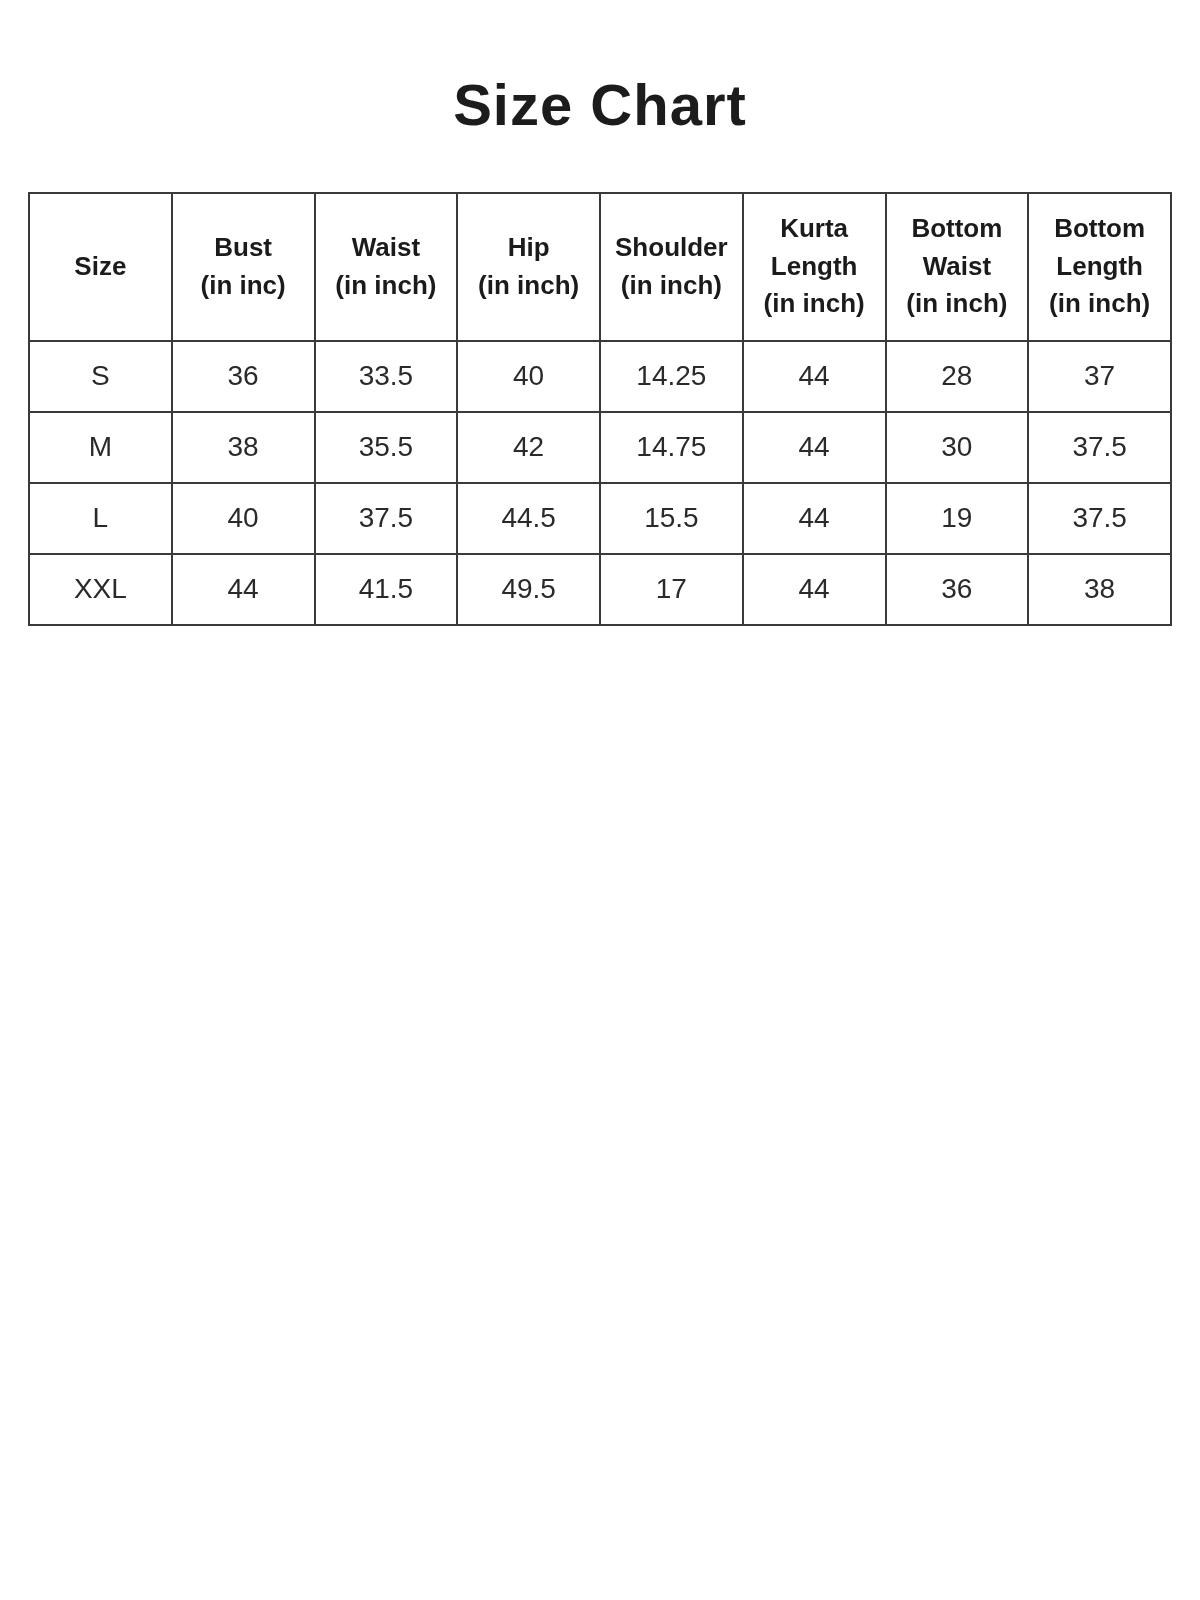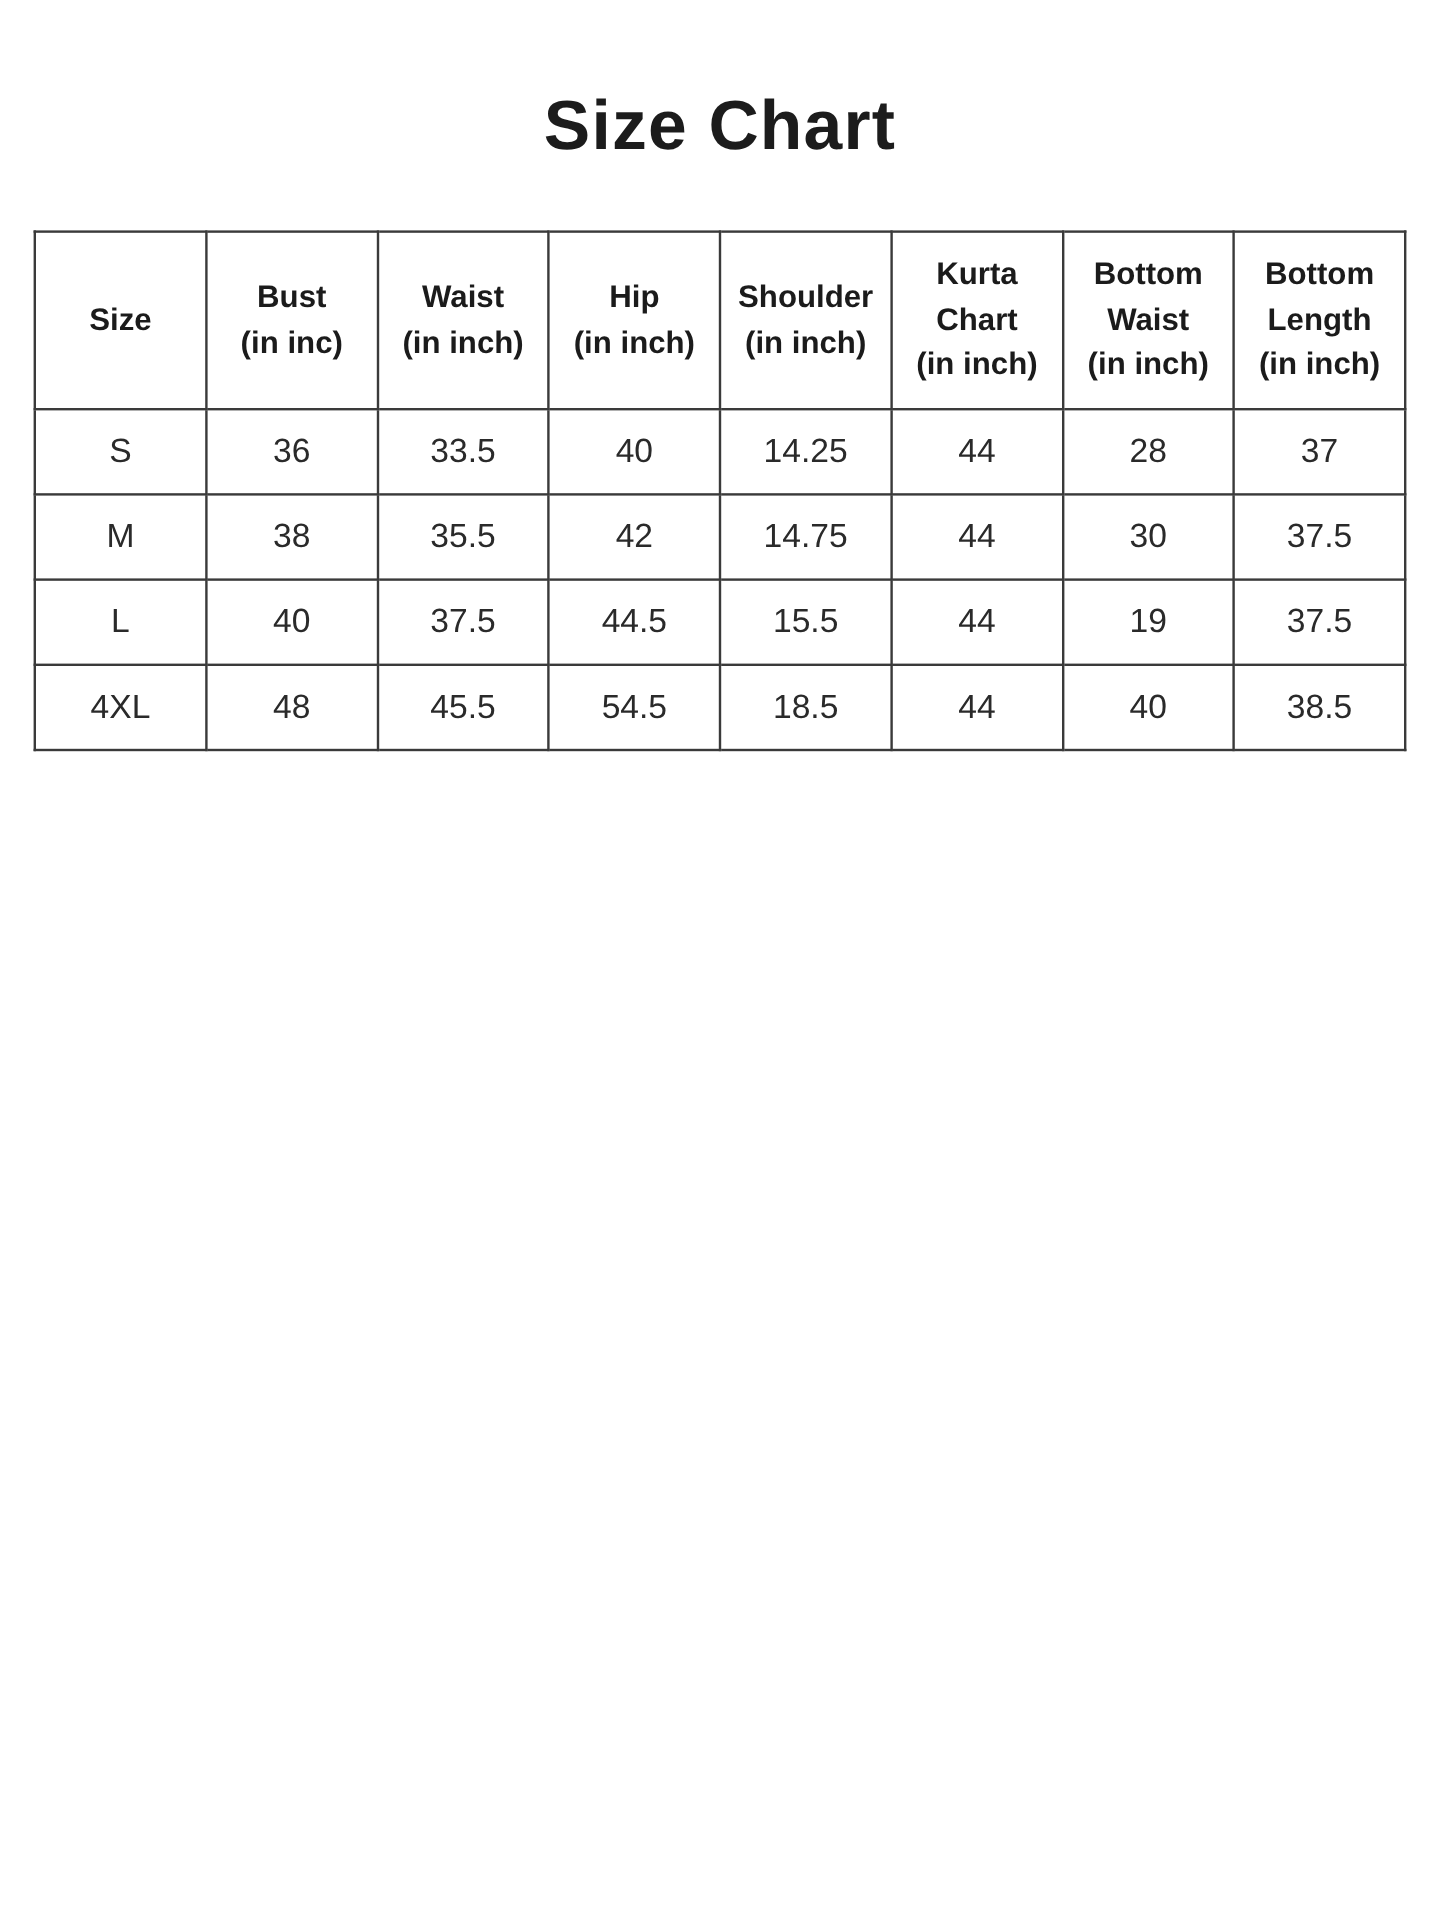--- a/index.html
+++ b/index.html
@@ -75,7 +75,7 @@
         <th>Shoulder
 (in inch)</th>
         <th>Kurta
-Chart
+Length
 (in inch)</th>
         <th>Bottom
 Waist

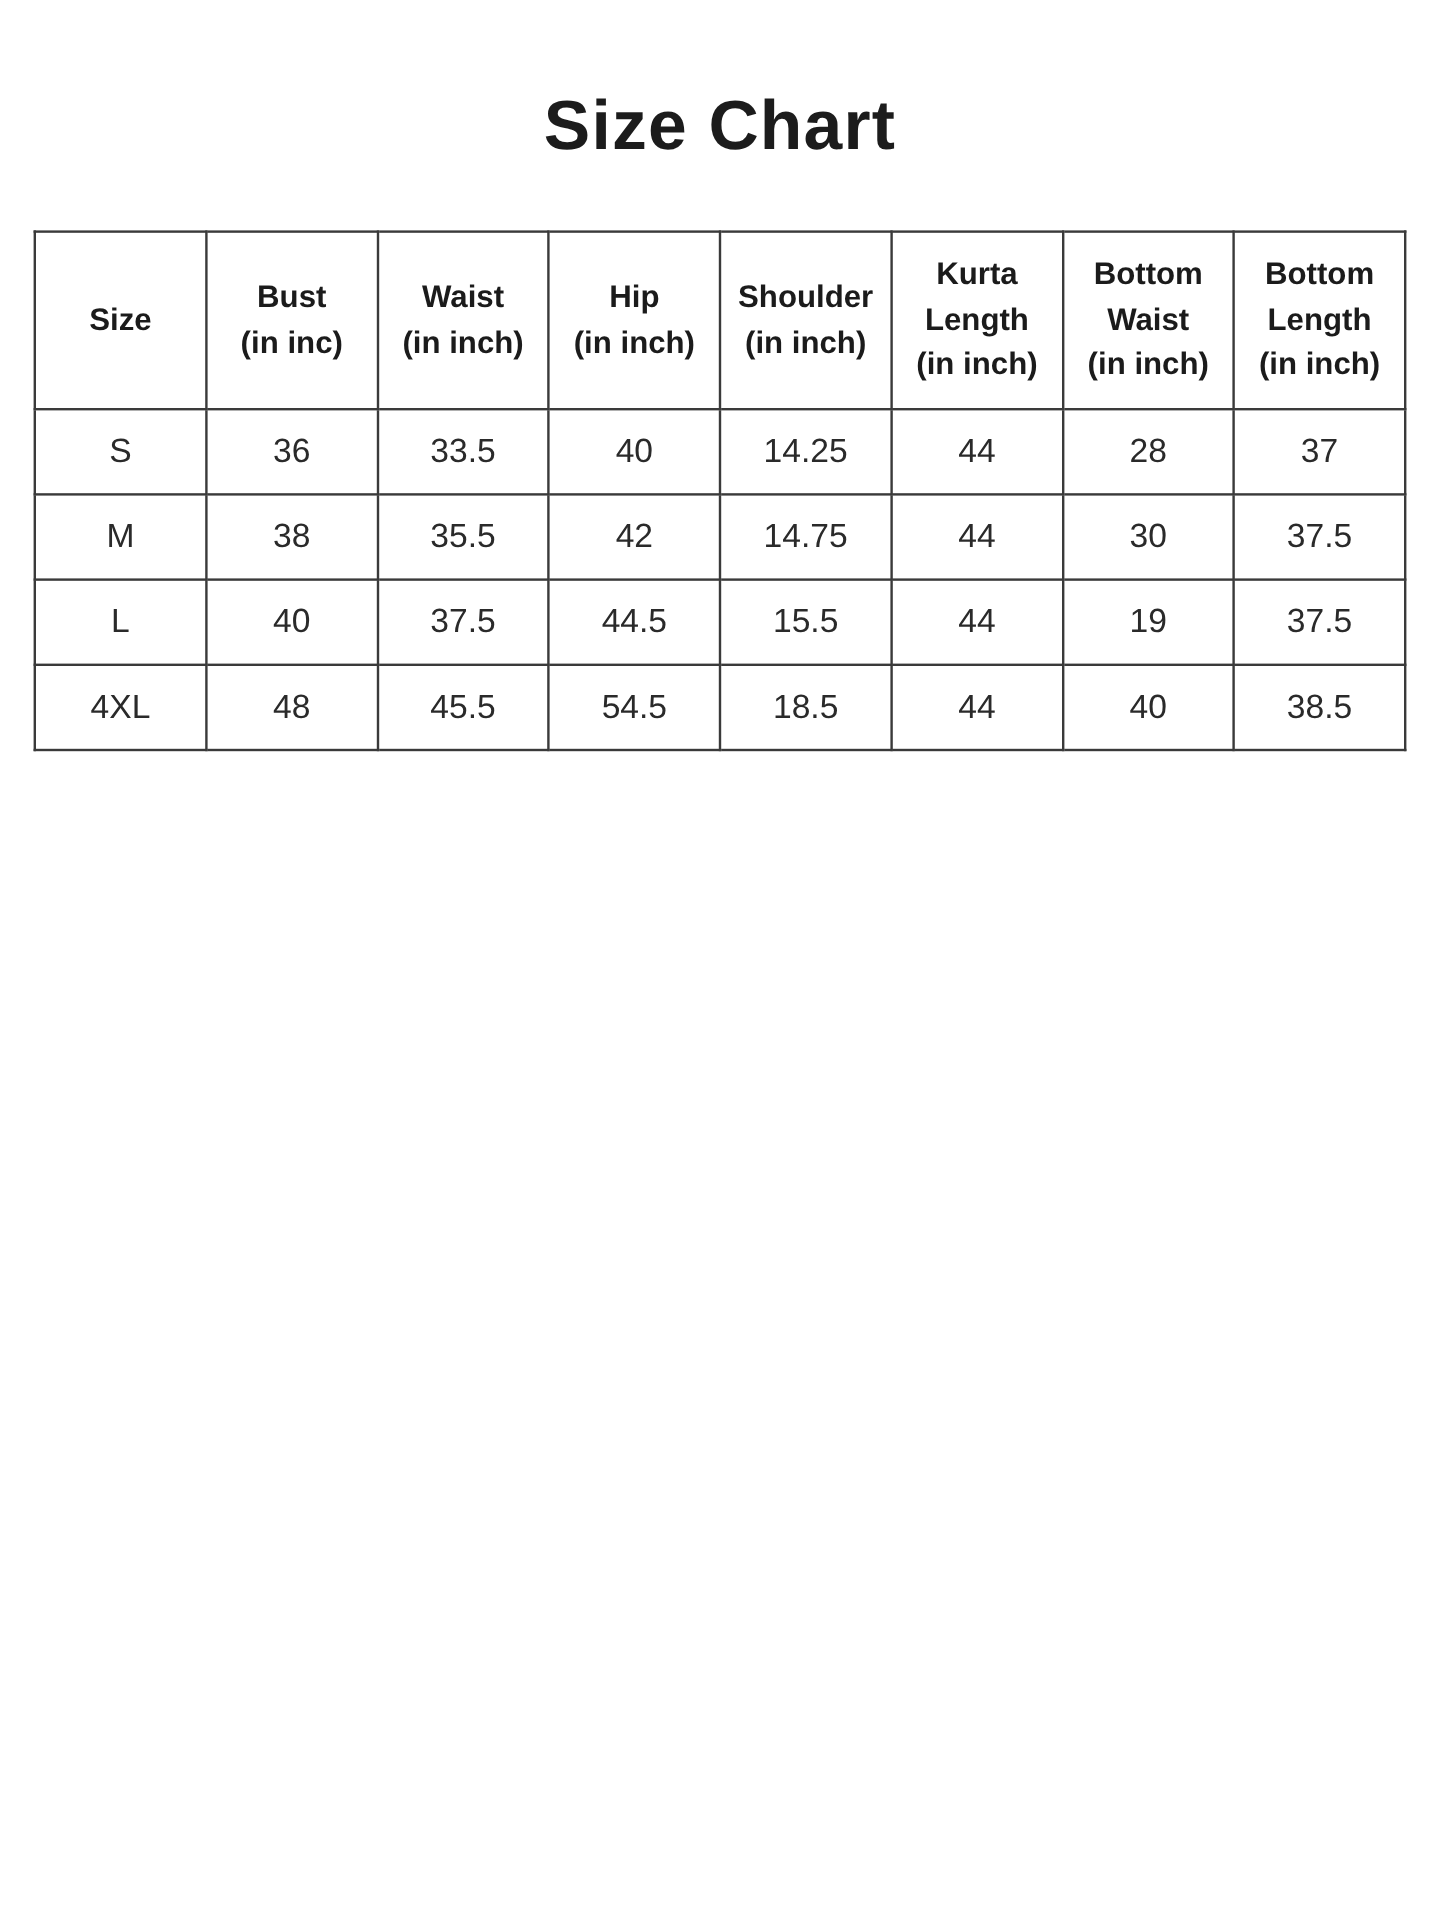--- a/index.html
+++ b/index.html
@@ -117,6 +117,16 @@
         <td>37.5</td>
       </tr>
       <tr>
+        <td>XXL</td>
+        <td>44</td>
+        <td>41.5</td>
+        <td>49.5</td>
+        <td>17</td>
+        <td>44</td>
+        <td>36</td>
+        <td>38</td>
+      </tr>
+      <tr>
         <td>4XL</td>
         <td>48</td>
         <td>45.5</td>

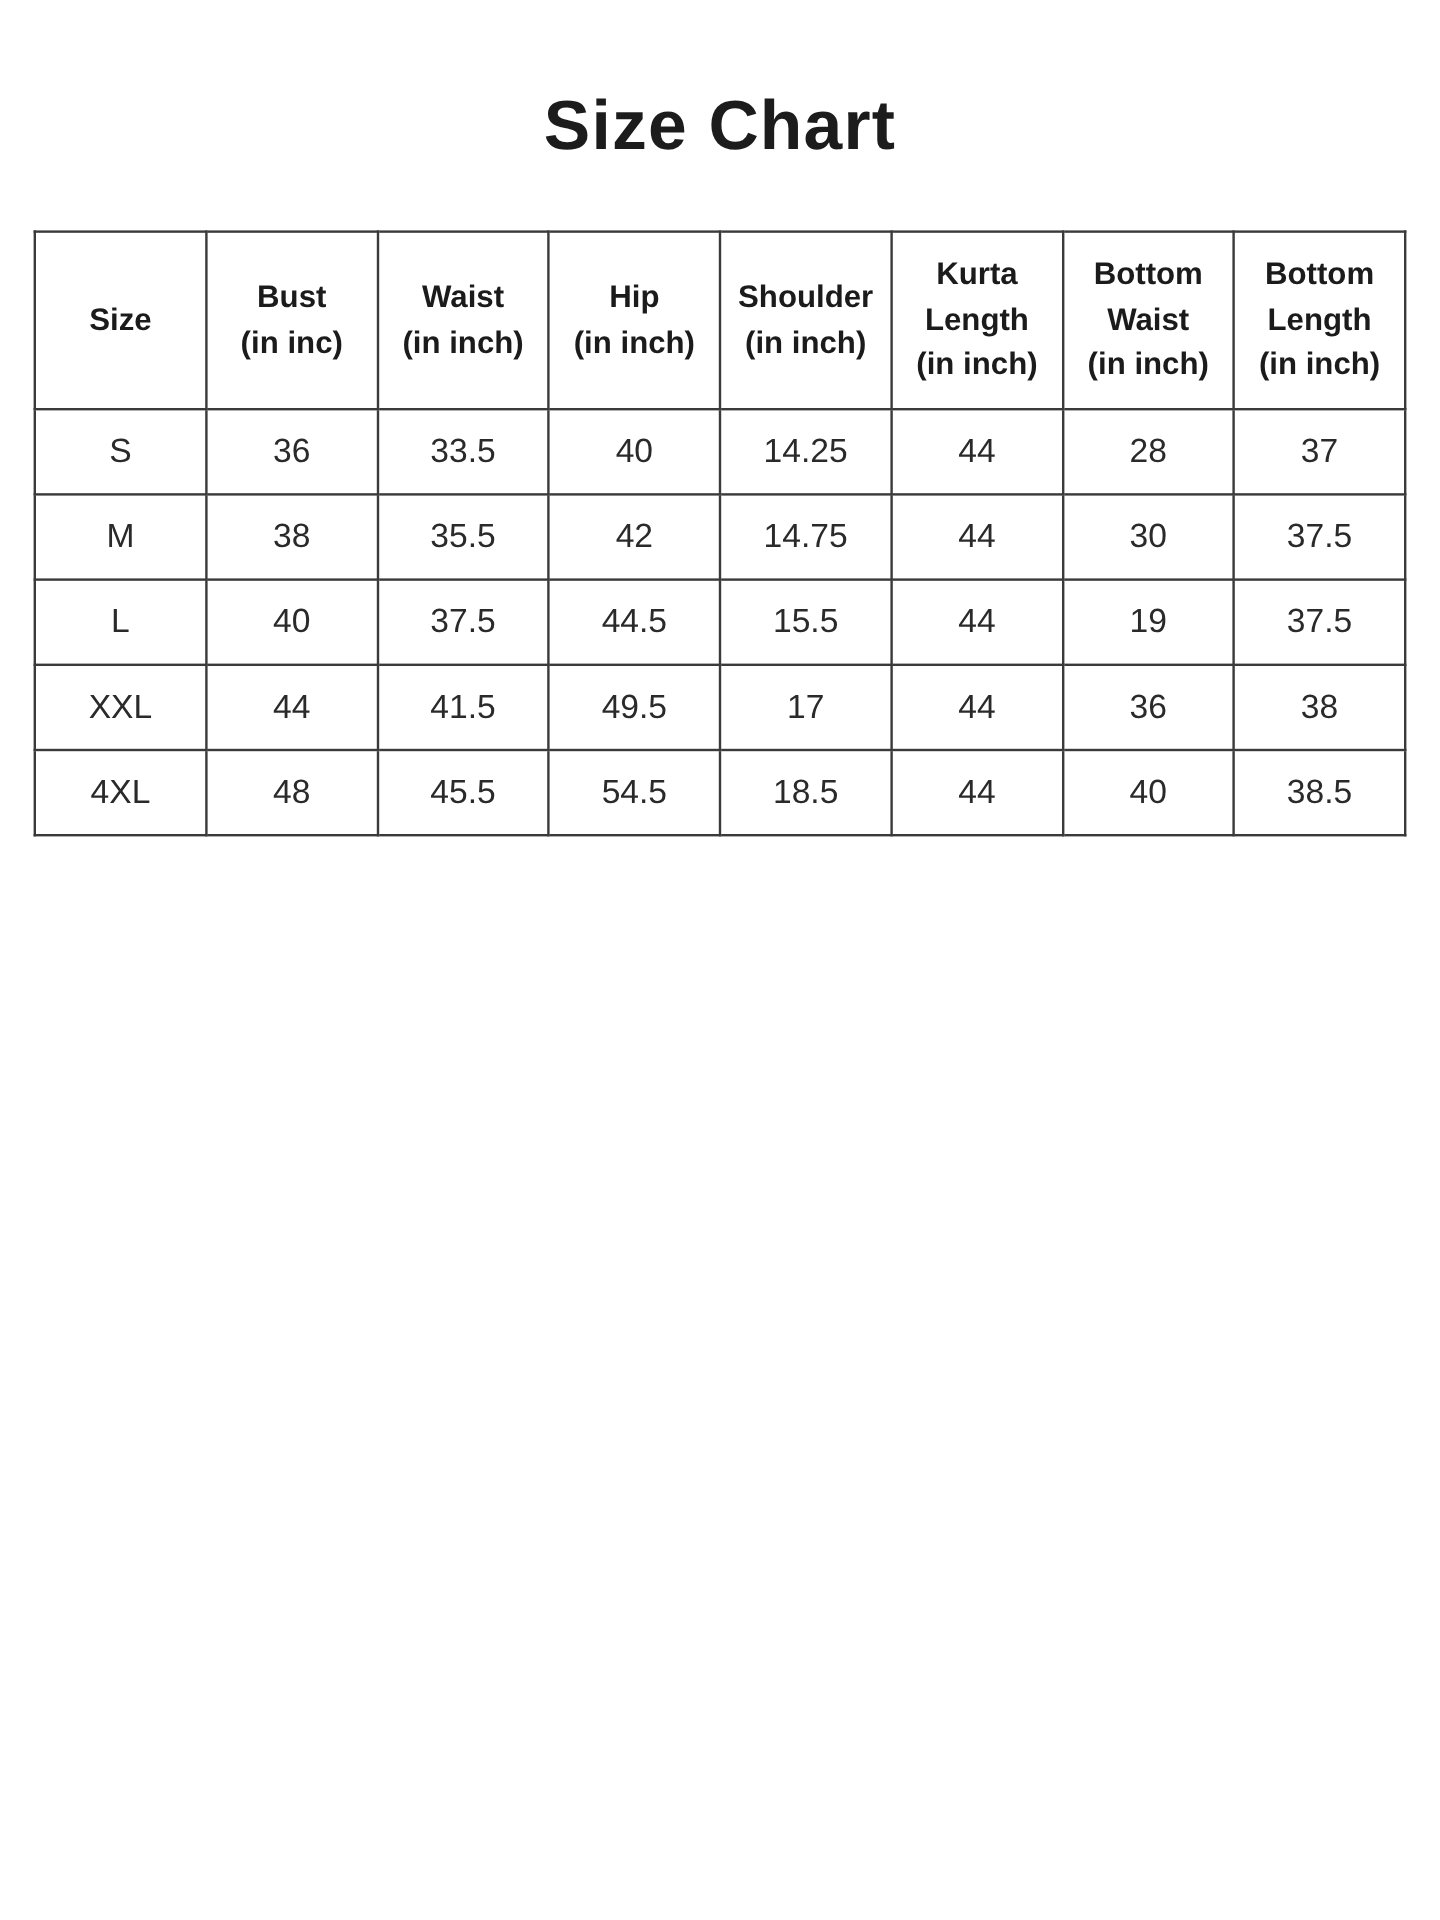--- a/index.html
+++ b/index.html
@@ -126,16 +126,6 @@
         <td>36</td>
         <td>38</td>
       </tr>
-      <tr>
-        <td>4XL</td>
-        <td>48</td>
-        <td>45.5</td>
-        <td>54.5</td>
-        <td>18.5</td>
-        <td>44</td>
-        <td>40</td>
-        <td>38.5</td>
-      </tr>
     </tbody>
 </table>
 

